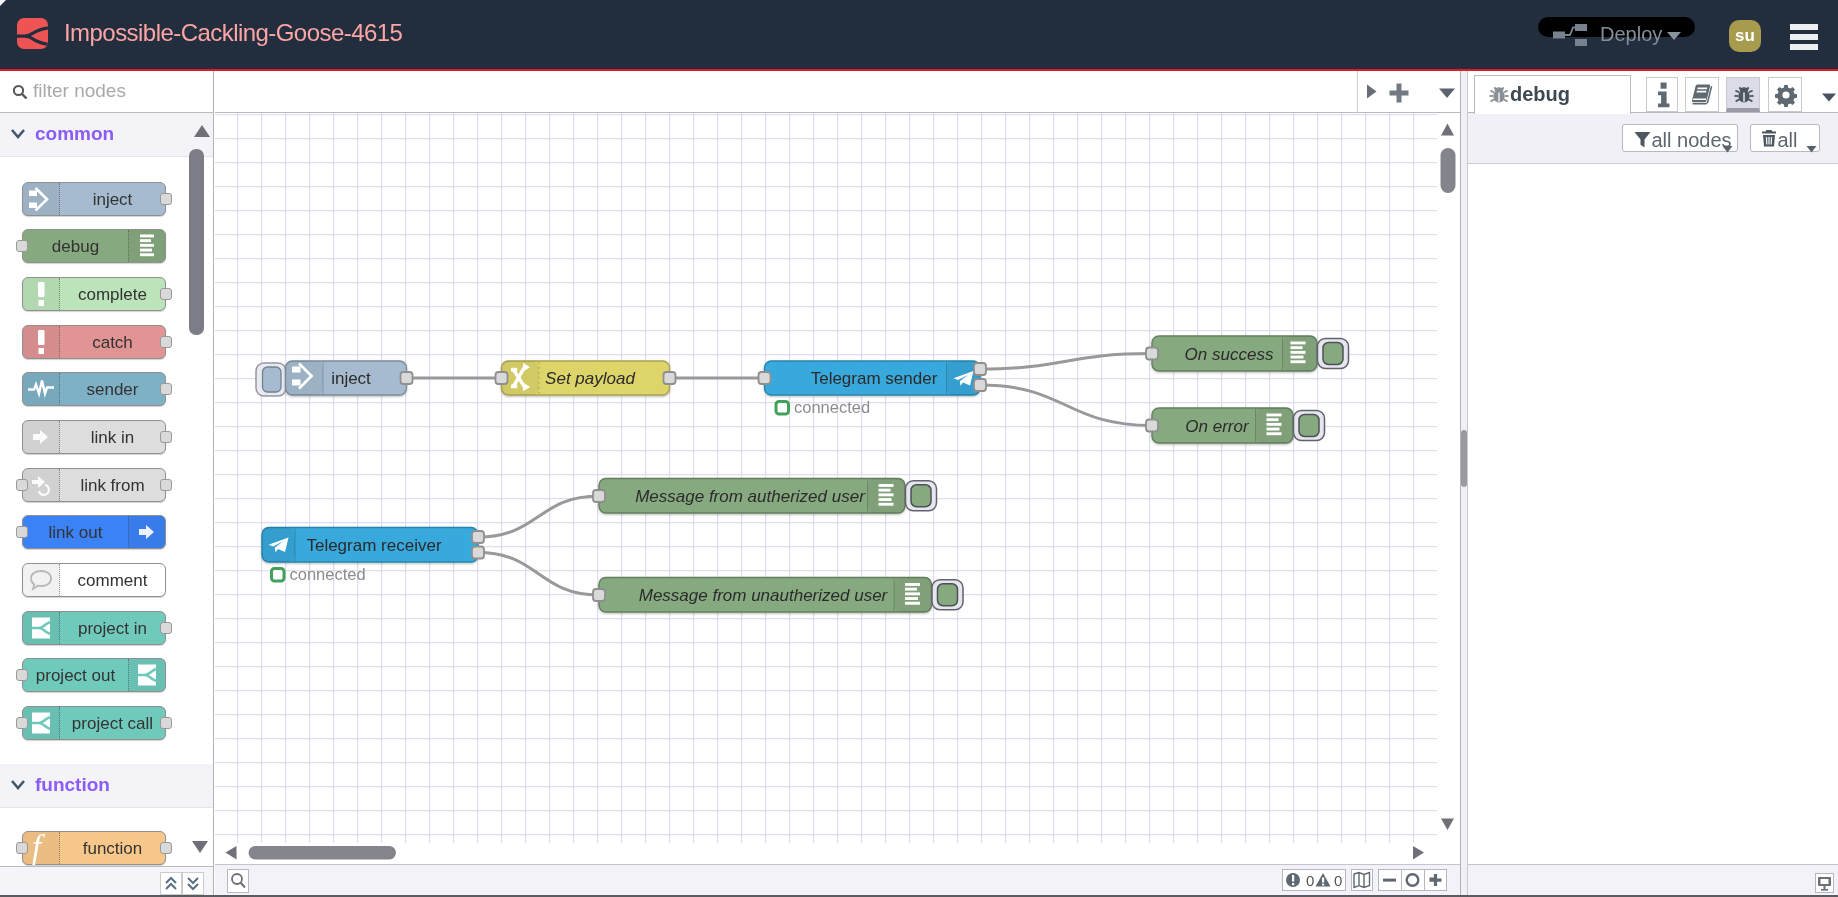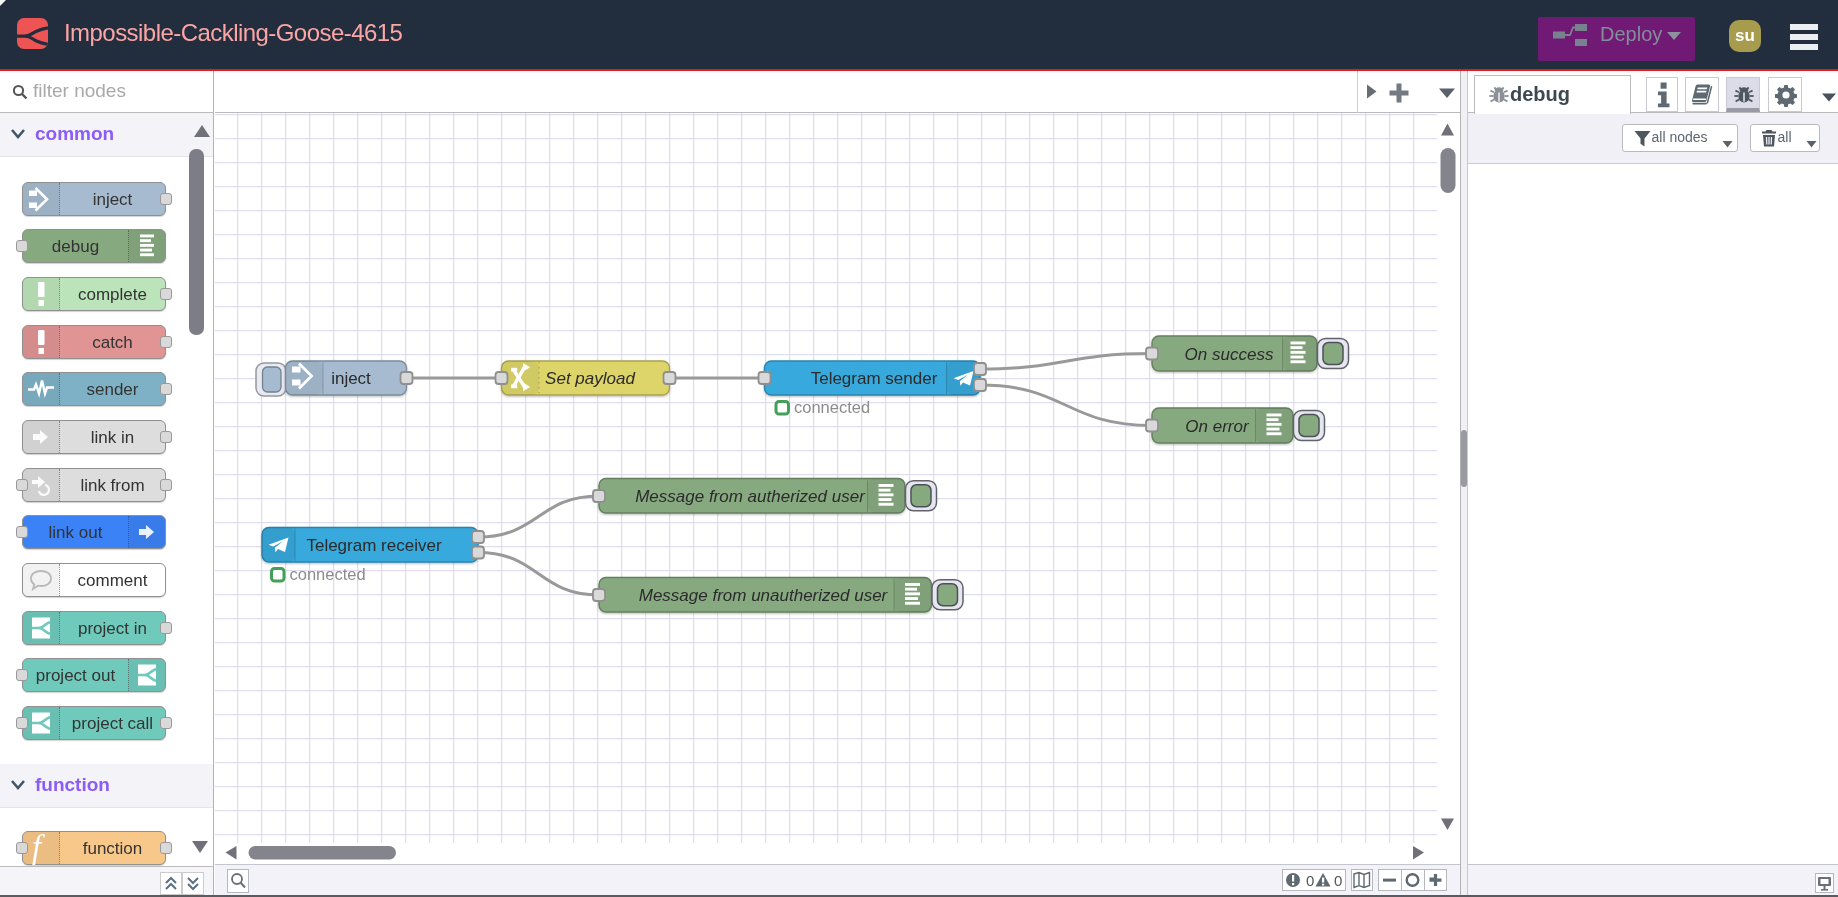--- a/index.html
+++ b/index.html
@@ -11,8 +11,8 @@
   #logo { position:absolute; left:17px; top:18px; width:31px; height:31px;
     border-radius:7px; background:#ef5454; }
   #title { position:absolute; left:64px; top:19px; font-size:24px; letter-spacing:-0.55px; color:#fca5a5; }
-  #deploy { position:absolute; left:1538px; top:17px; width:157px; height:44px;
-    background:#701a75; border-radius:2px; }
+  #deploy { position:absolute; left:1538px; top:17px; width:157px; height:20px;
+    background:#000000; border-radius:14px; }
   #deploy .dtext { position:absolute; left:62px; top:6px; font-size:20px; color:#848e99; }
   #deploy .dcaret { position:absolute; right:14px; top:15px; width:0; height:0;
     border-left:7px solid transparent; border-right:7px solid transparent;

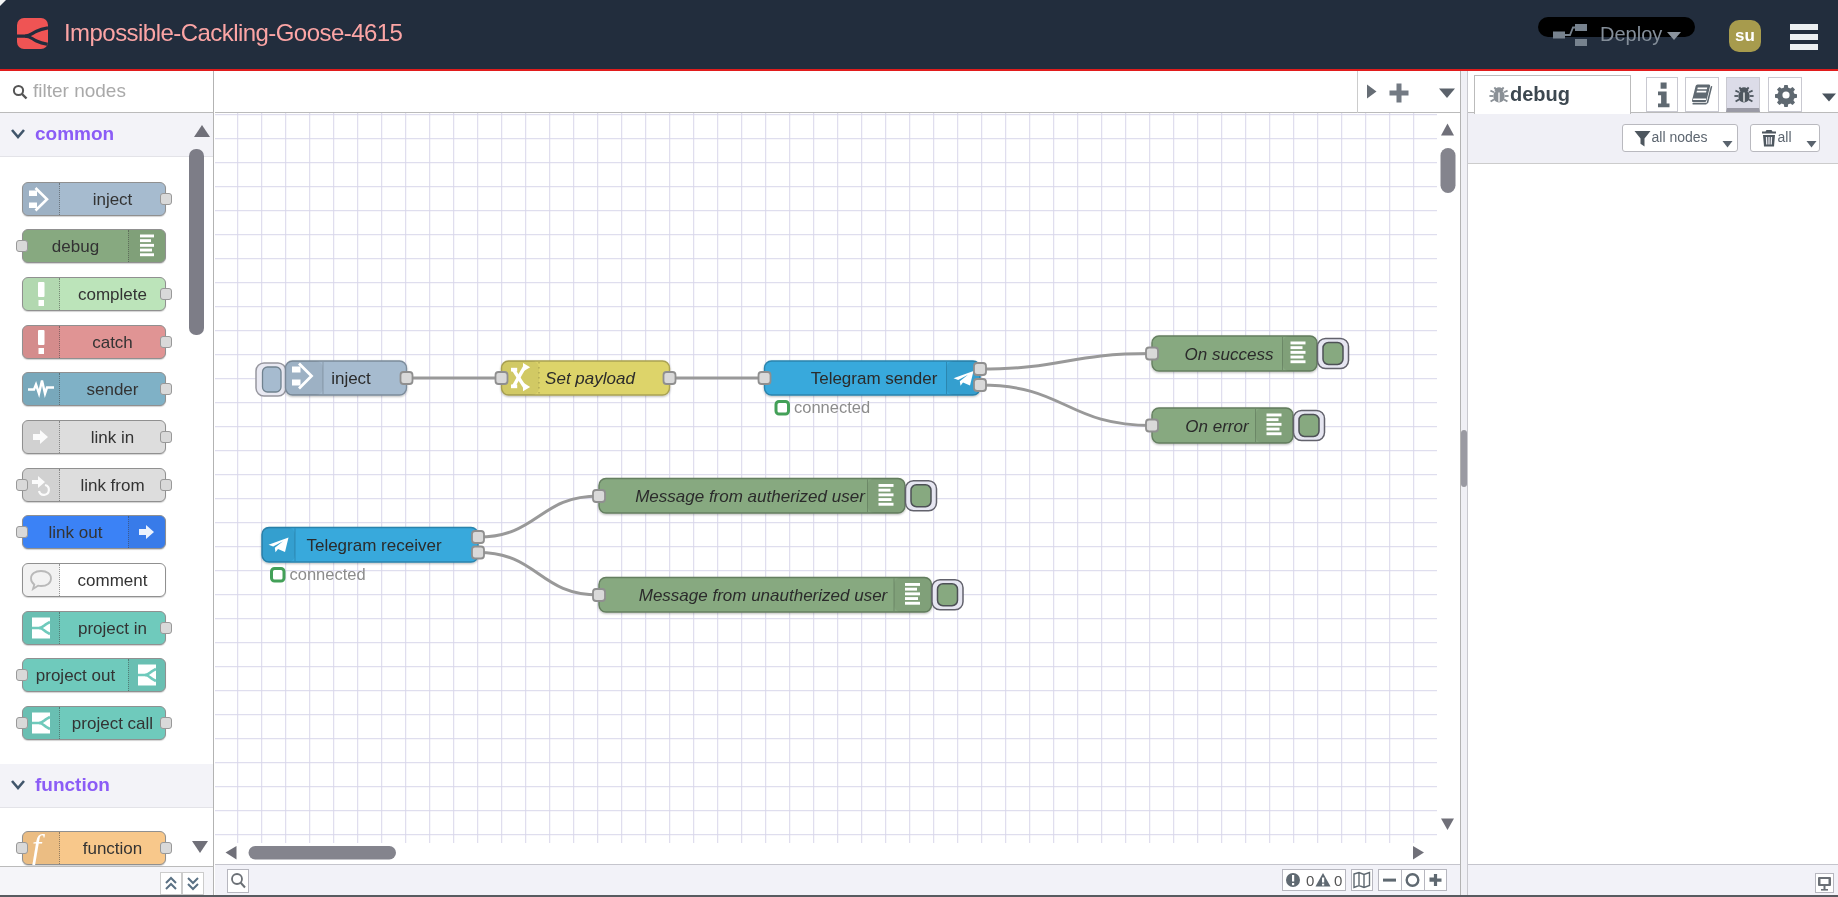--- a/index.html
+++ b/index.html
@@ -77,7 +77,7 @@
   #sb-filterrow { position:absolute; left:0; top:42px; width:370px; height:51px;
     background:#f0f0f6; border-bottom:1px solid #ccc; }
   .fbtn { position:absolute; top:11px; height:28px; background:#fff;
-    border:1px solid #b9b9bf; border-radius:3px; font-size:14px; color:#5d6670; }
+    border:1px solid #b9b9bf; border-radius:3px; font-size:20px; color:#5d6670; }
   #sb-footer { position:absolute; left:1468px; top:864px; width:370px; height:33px;
     background:#f2f2f8; border-top:1px solid #c5c5cd; }
   #bottom-edge { position:absolute; left:0; top:895px; width:1838px; height:2px; background:#585b60; }

